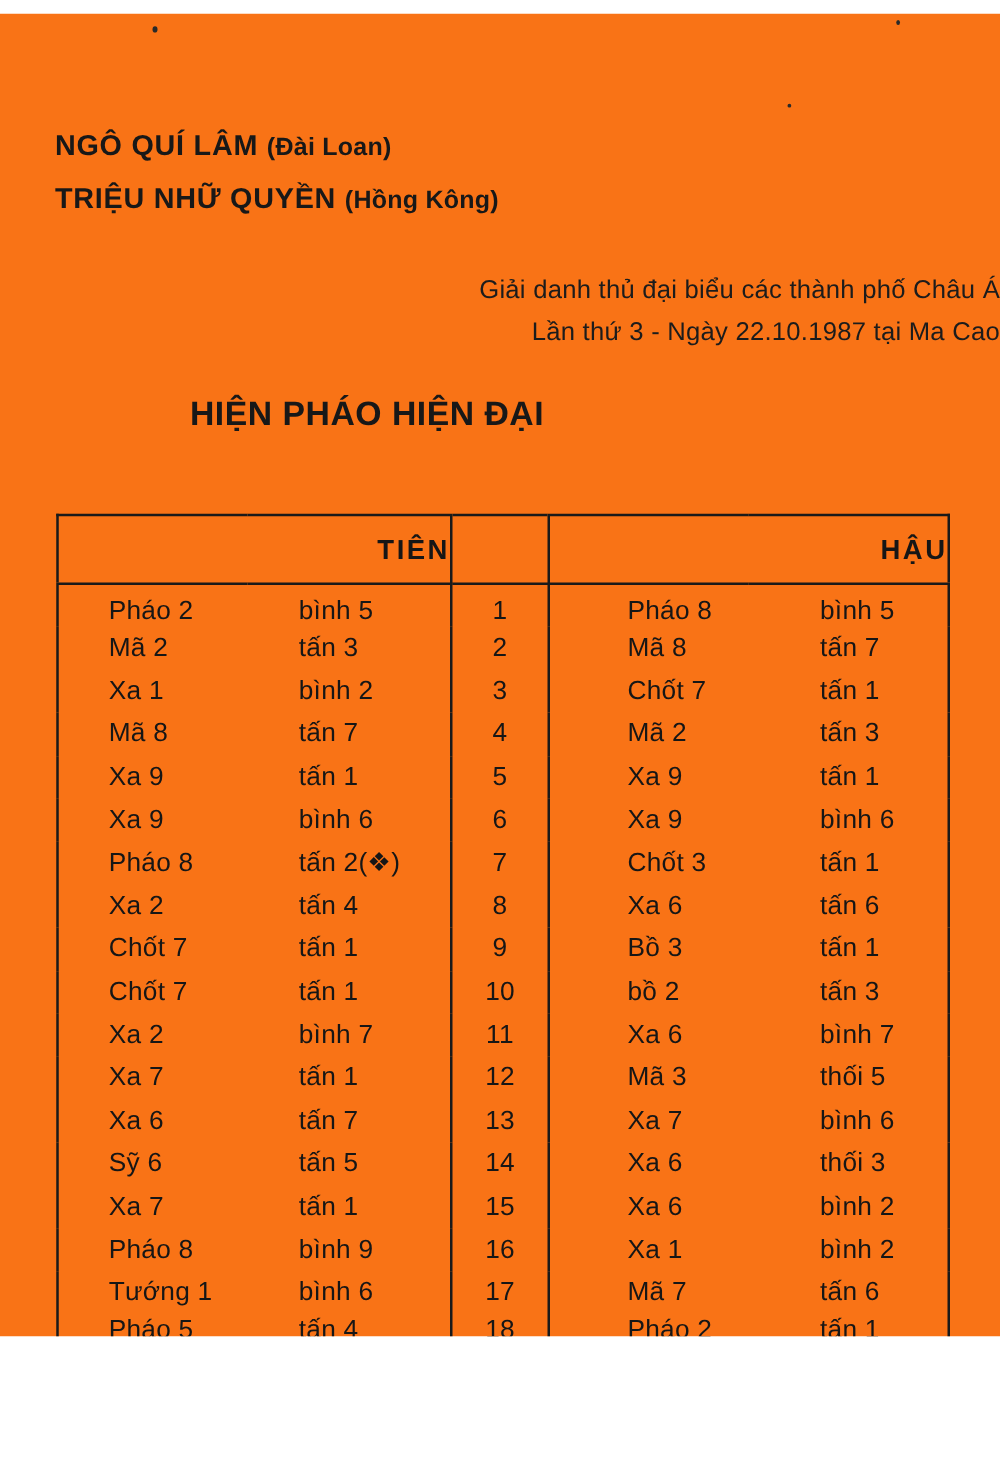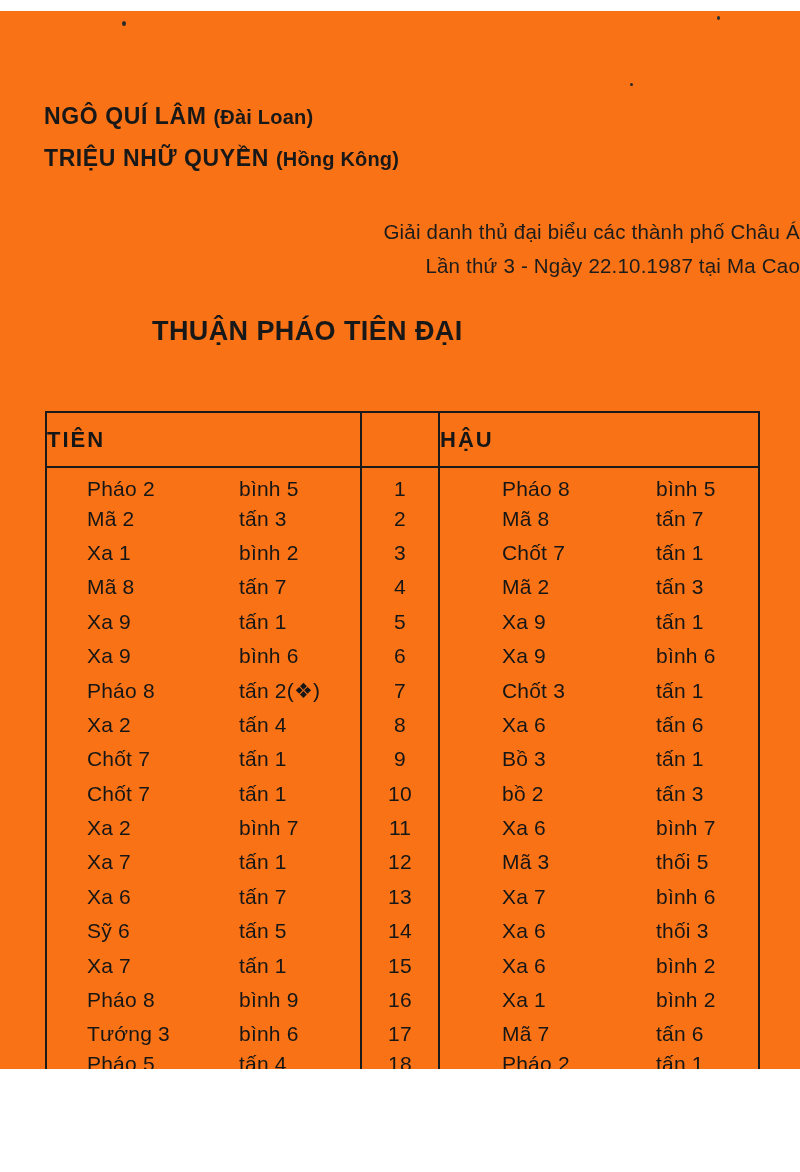--- a/index.html
+++ b/index.html
@@ -103,7 +103,7 @@
   </div>
 
   <div class="title">
-    <div>THUẬN PHÁO TIÊN ĐẠI</div>
+    <div>HIỆN PHÁO HIỆN ĐẠI</div>
   </div>
 
   <table class="moves">

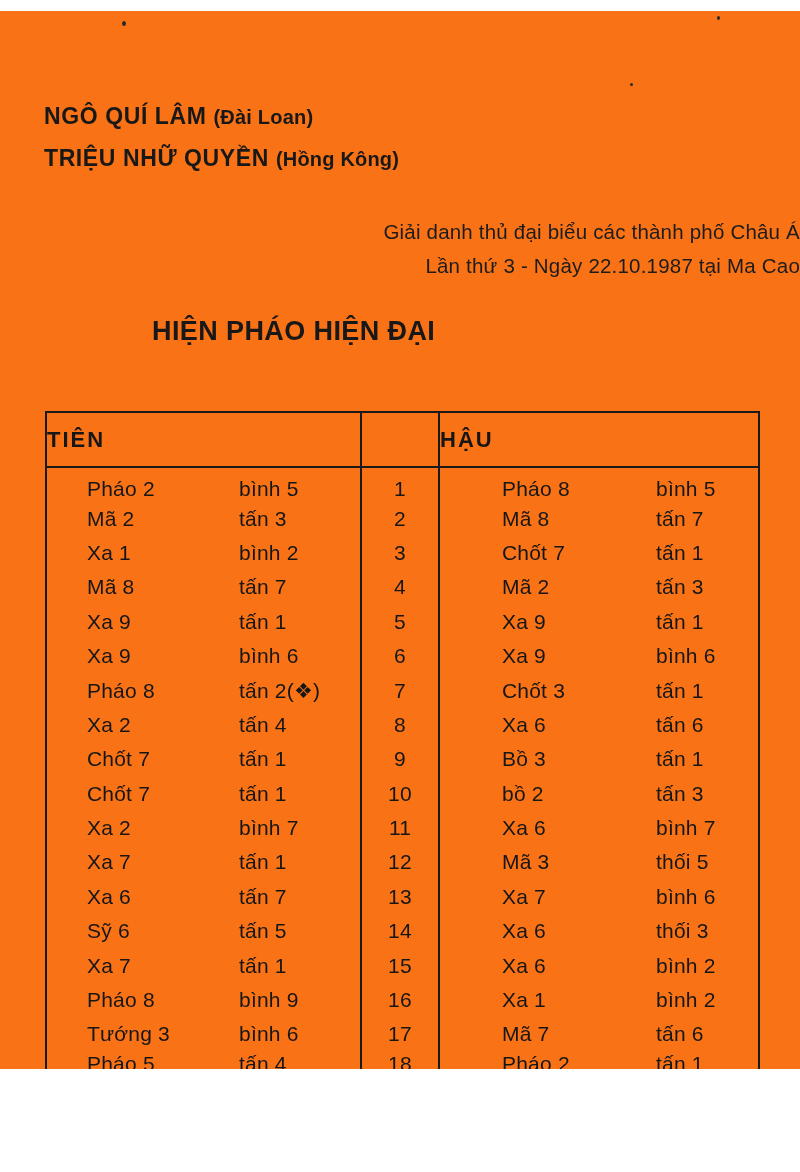--- a/index.html
+++ b/index.html
@@ -52,7 +52,7 @@
   table.moves thead th {
     height: 55px;
     font-size: 22px; font-weight: bold; letter-spacing: 2px;
-    text-align: left; vertical-align: middle;
+    text-align: right; vertical-align: middle;
     border-bottom: 2px solid #1a1a1a;
   }
   .vline-r { border-right: 2px solid #1a1a1a; }

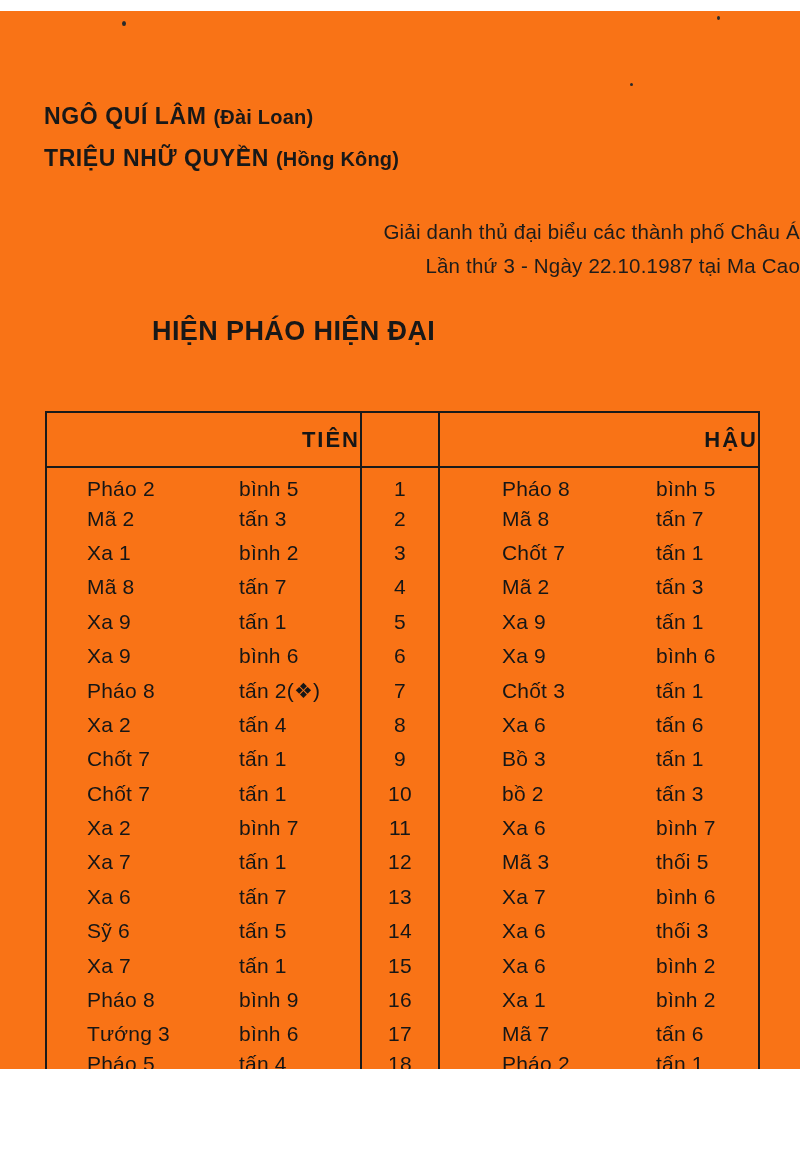--- a/index.html
+++ b/index.html
@@ -251,7 +251,7 @@
   </tr>
 
   <tr>
-    <td class="tien-piece">Tướng 3</td>
+    <td class="tien-piece">Tướng 1</td>
     <td class="tien-move vline-r">bình 6</td>
     <td class="num vline-r">17</td>
     <td class="hau-piece">Mã 7</td>

